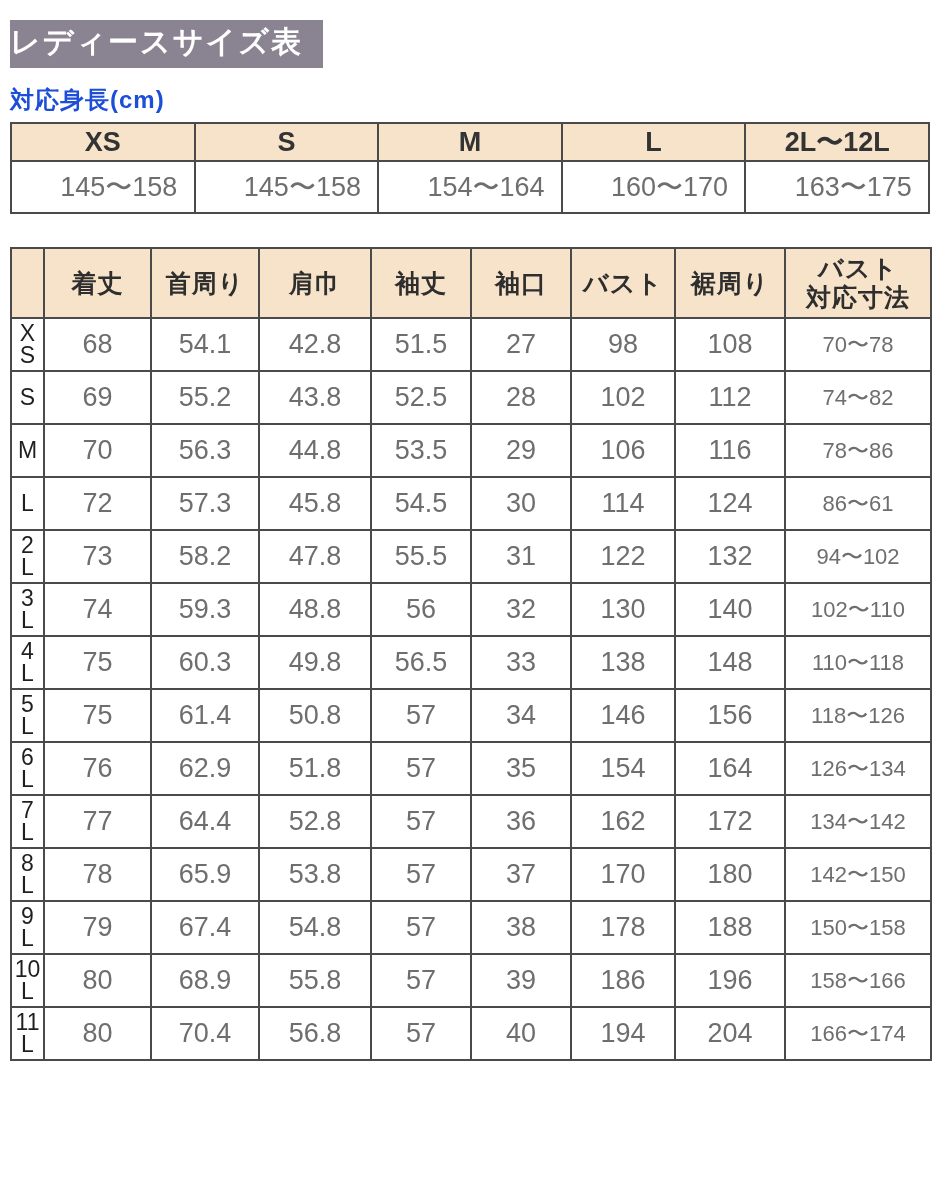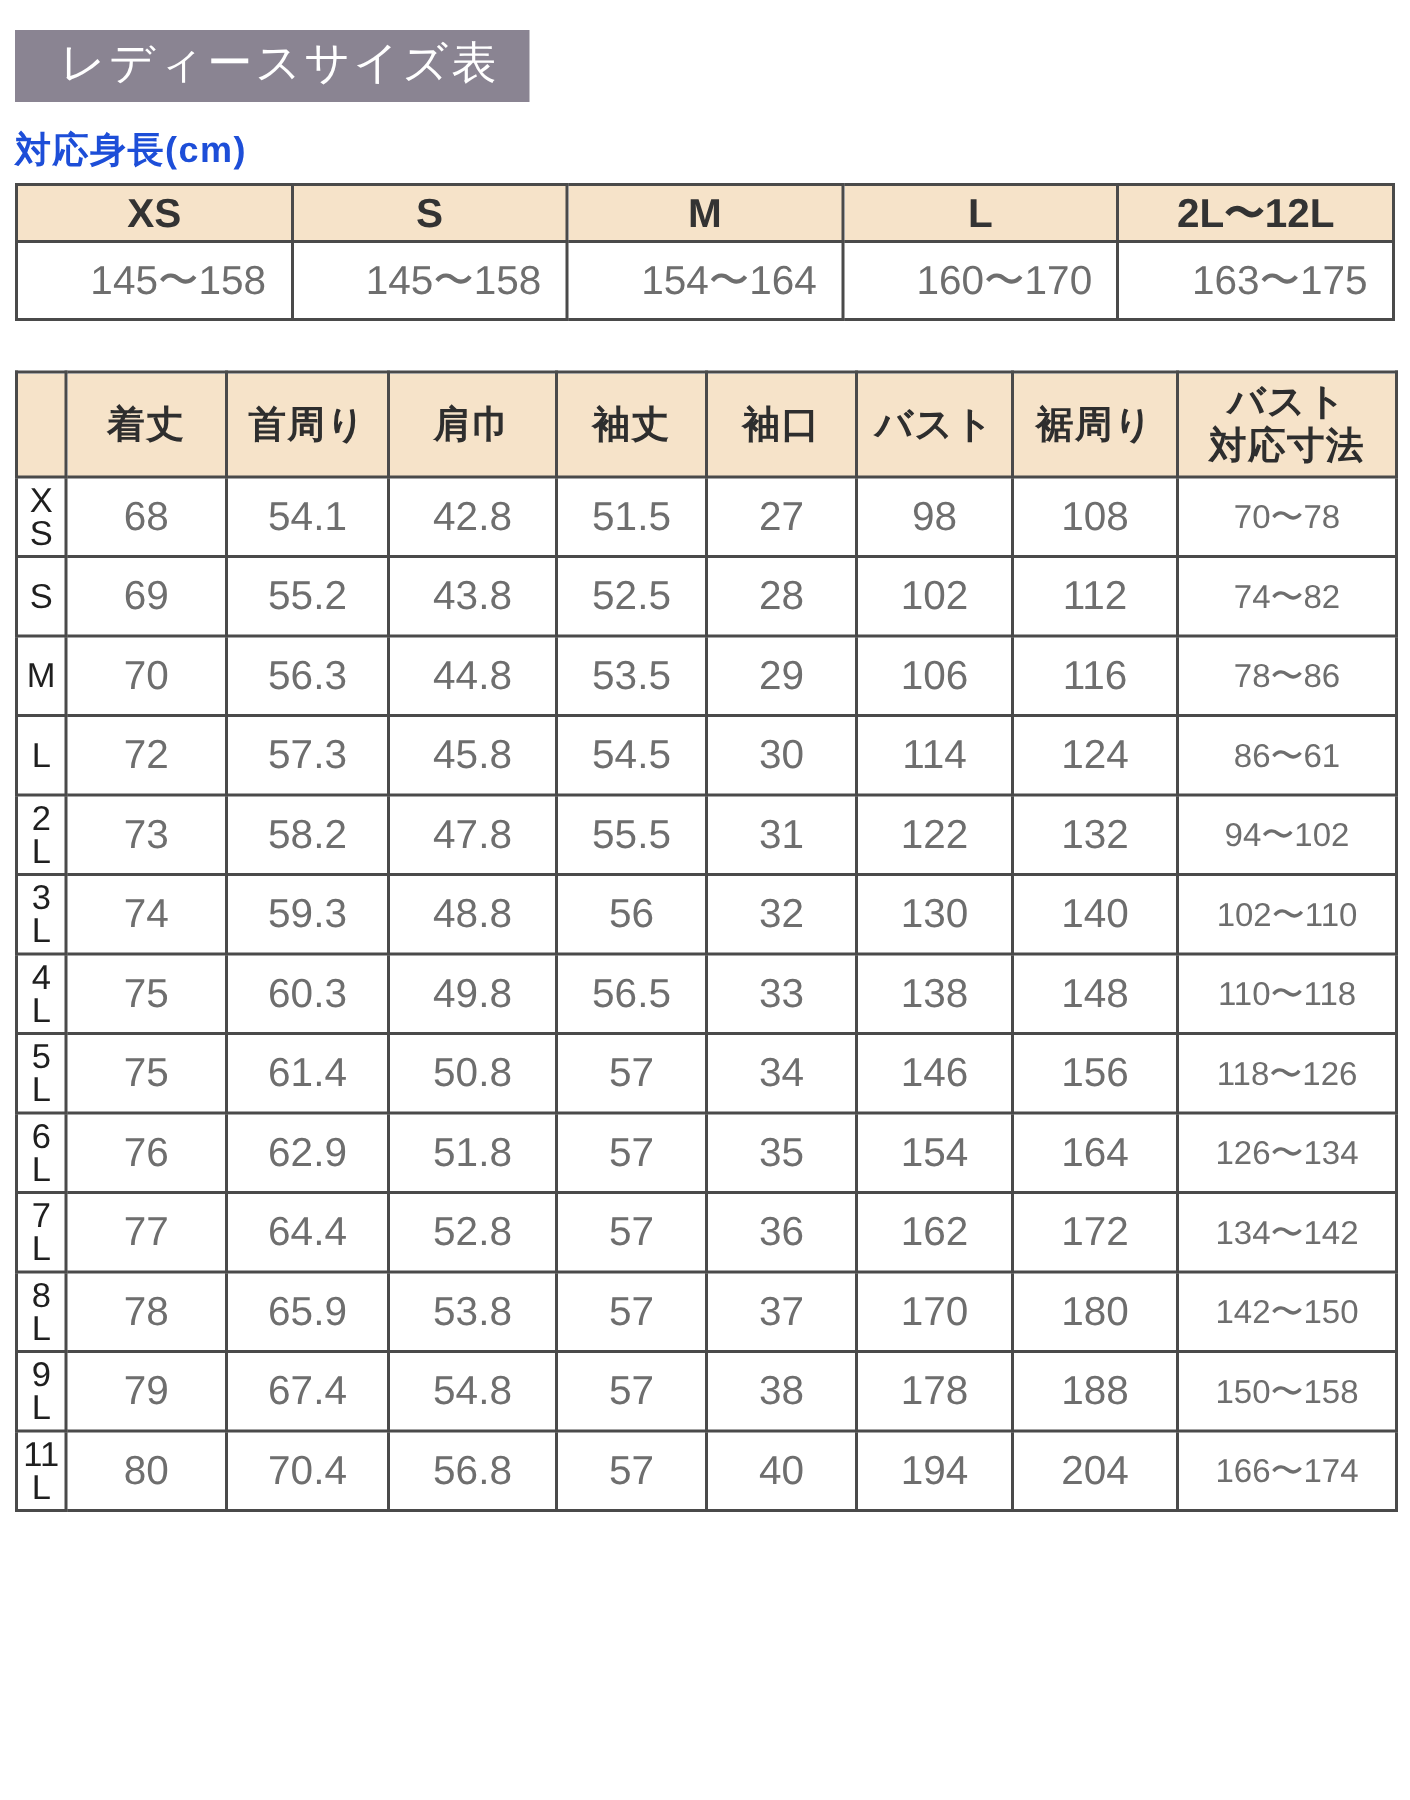--- a/index.html
+++ b/index.html
@@ -22,9 +22,9 @@
     background:var(--title-bg);
     color:#ffffff;
     font-size:30px;
-    font-weight:normal;
+    font-weight:bold;
     letter-spacing:2px;
-    padding:2px 20px 5px 30px;
+    padding:2px 20px 5px 0;
   }
   .subtitle{
     margin:16px 0 6px 10px;

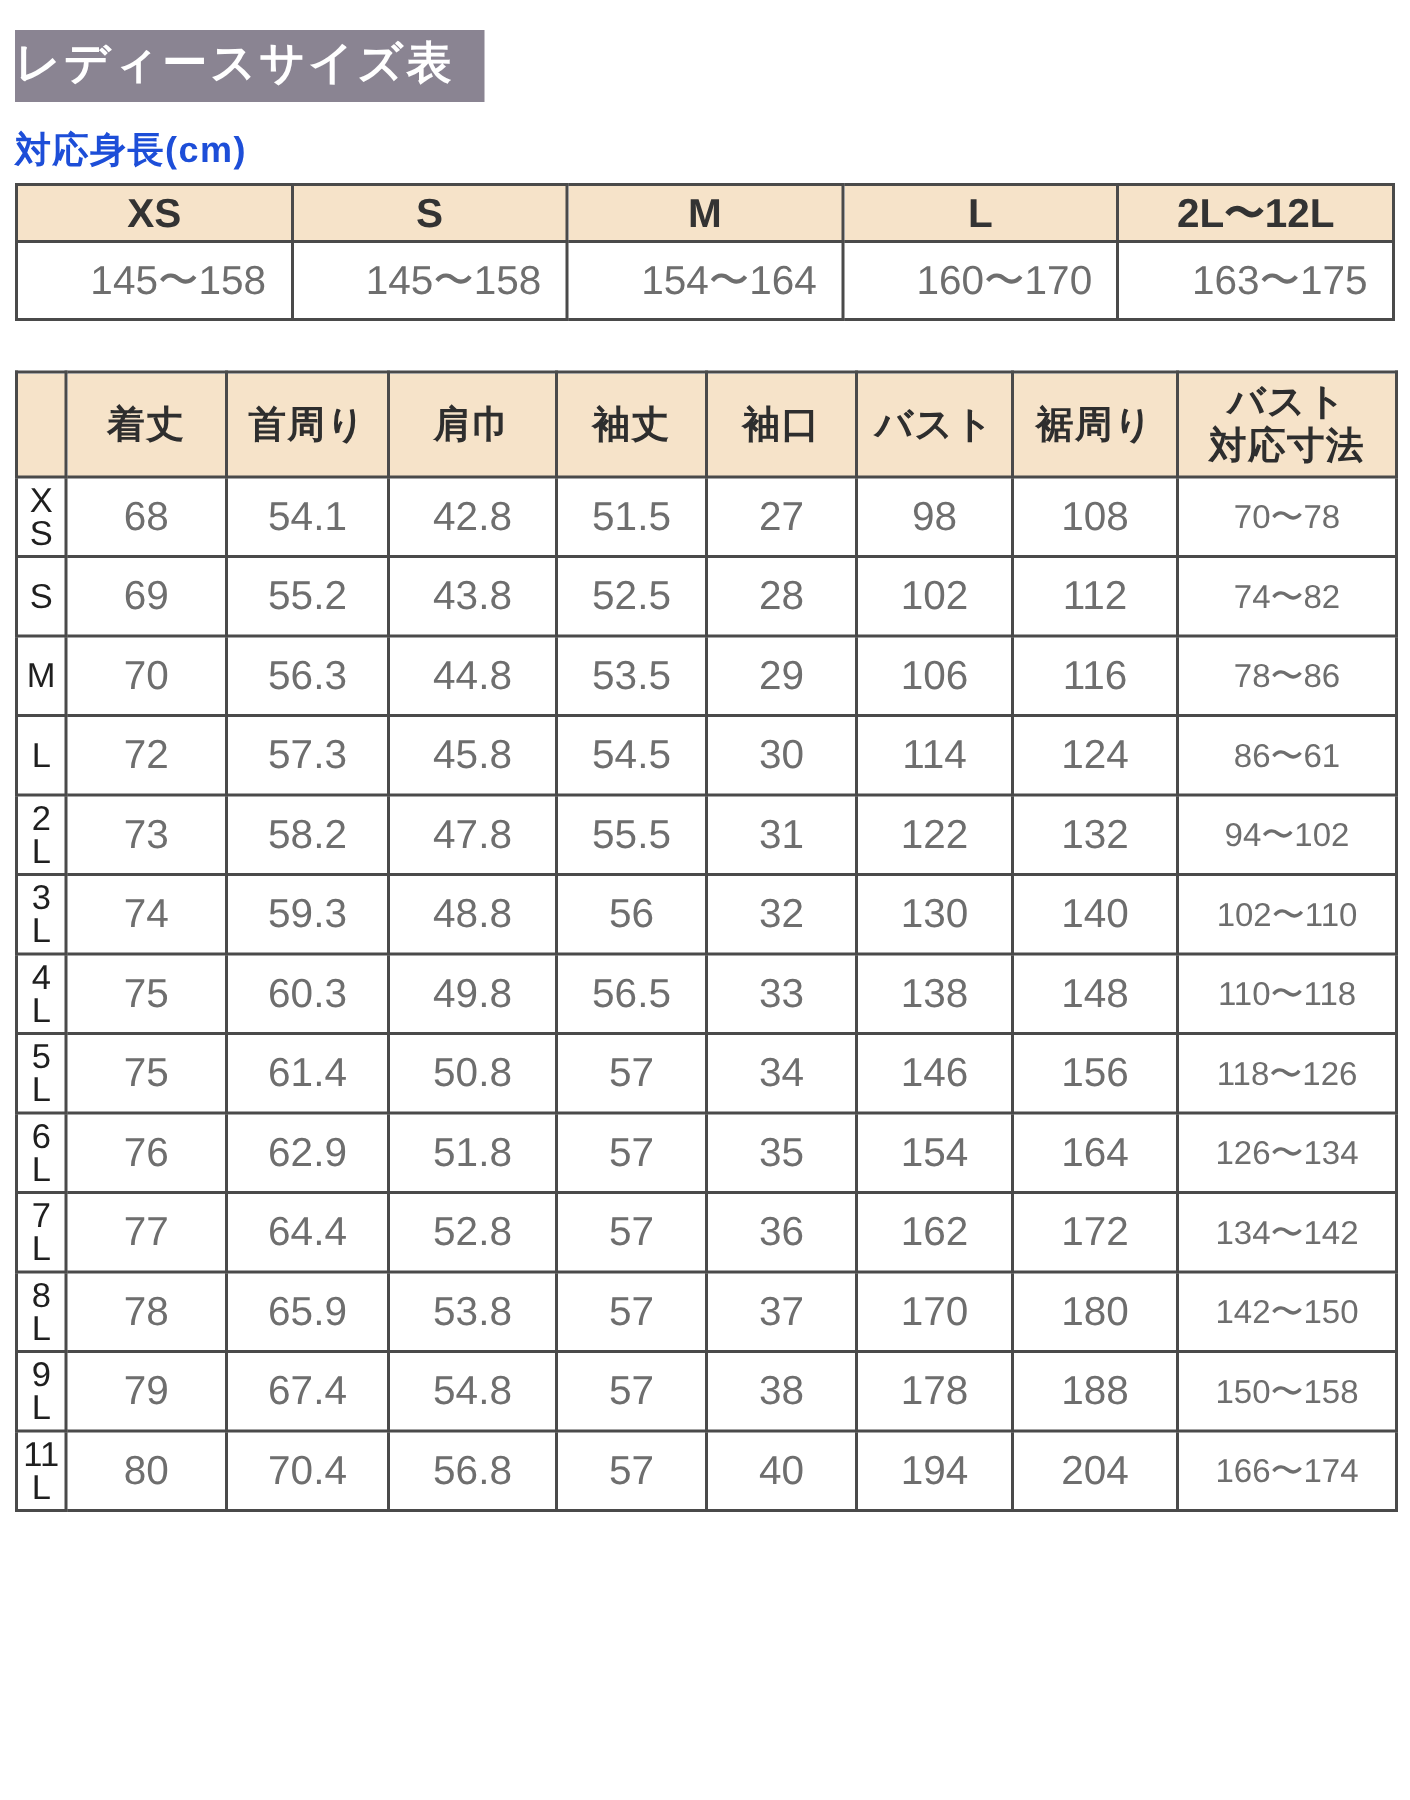--- a/index.html
+++ b/index.html
@@ -292,6 +292,18 @@
         <td class="range">150〜158</td>
       </tr>
       <tr>
+        <th>10
+L</th>
+        <td>80</td>
+        <td>68.9</td>
+        <td>55.8</td>
+        <td>57</td>
+        <td>39</td>
+        <td>186</td>
+        <td>196</td>
+        <td class="range">158〜166</td>
+      </tr>
+      <tr>
         <th>11
 L</th>
         <td>80</td>

